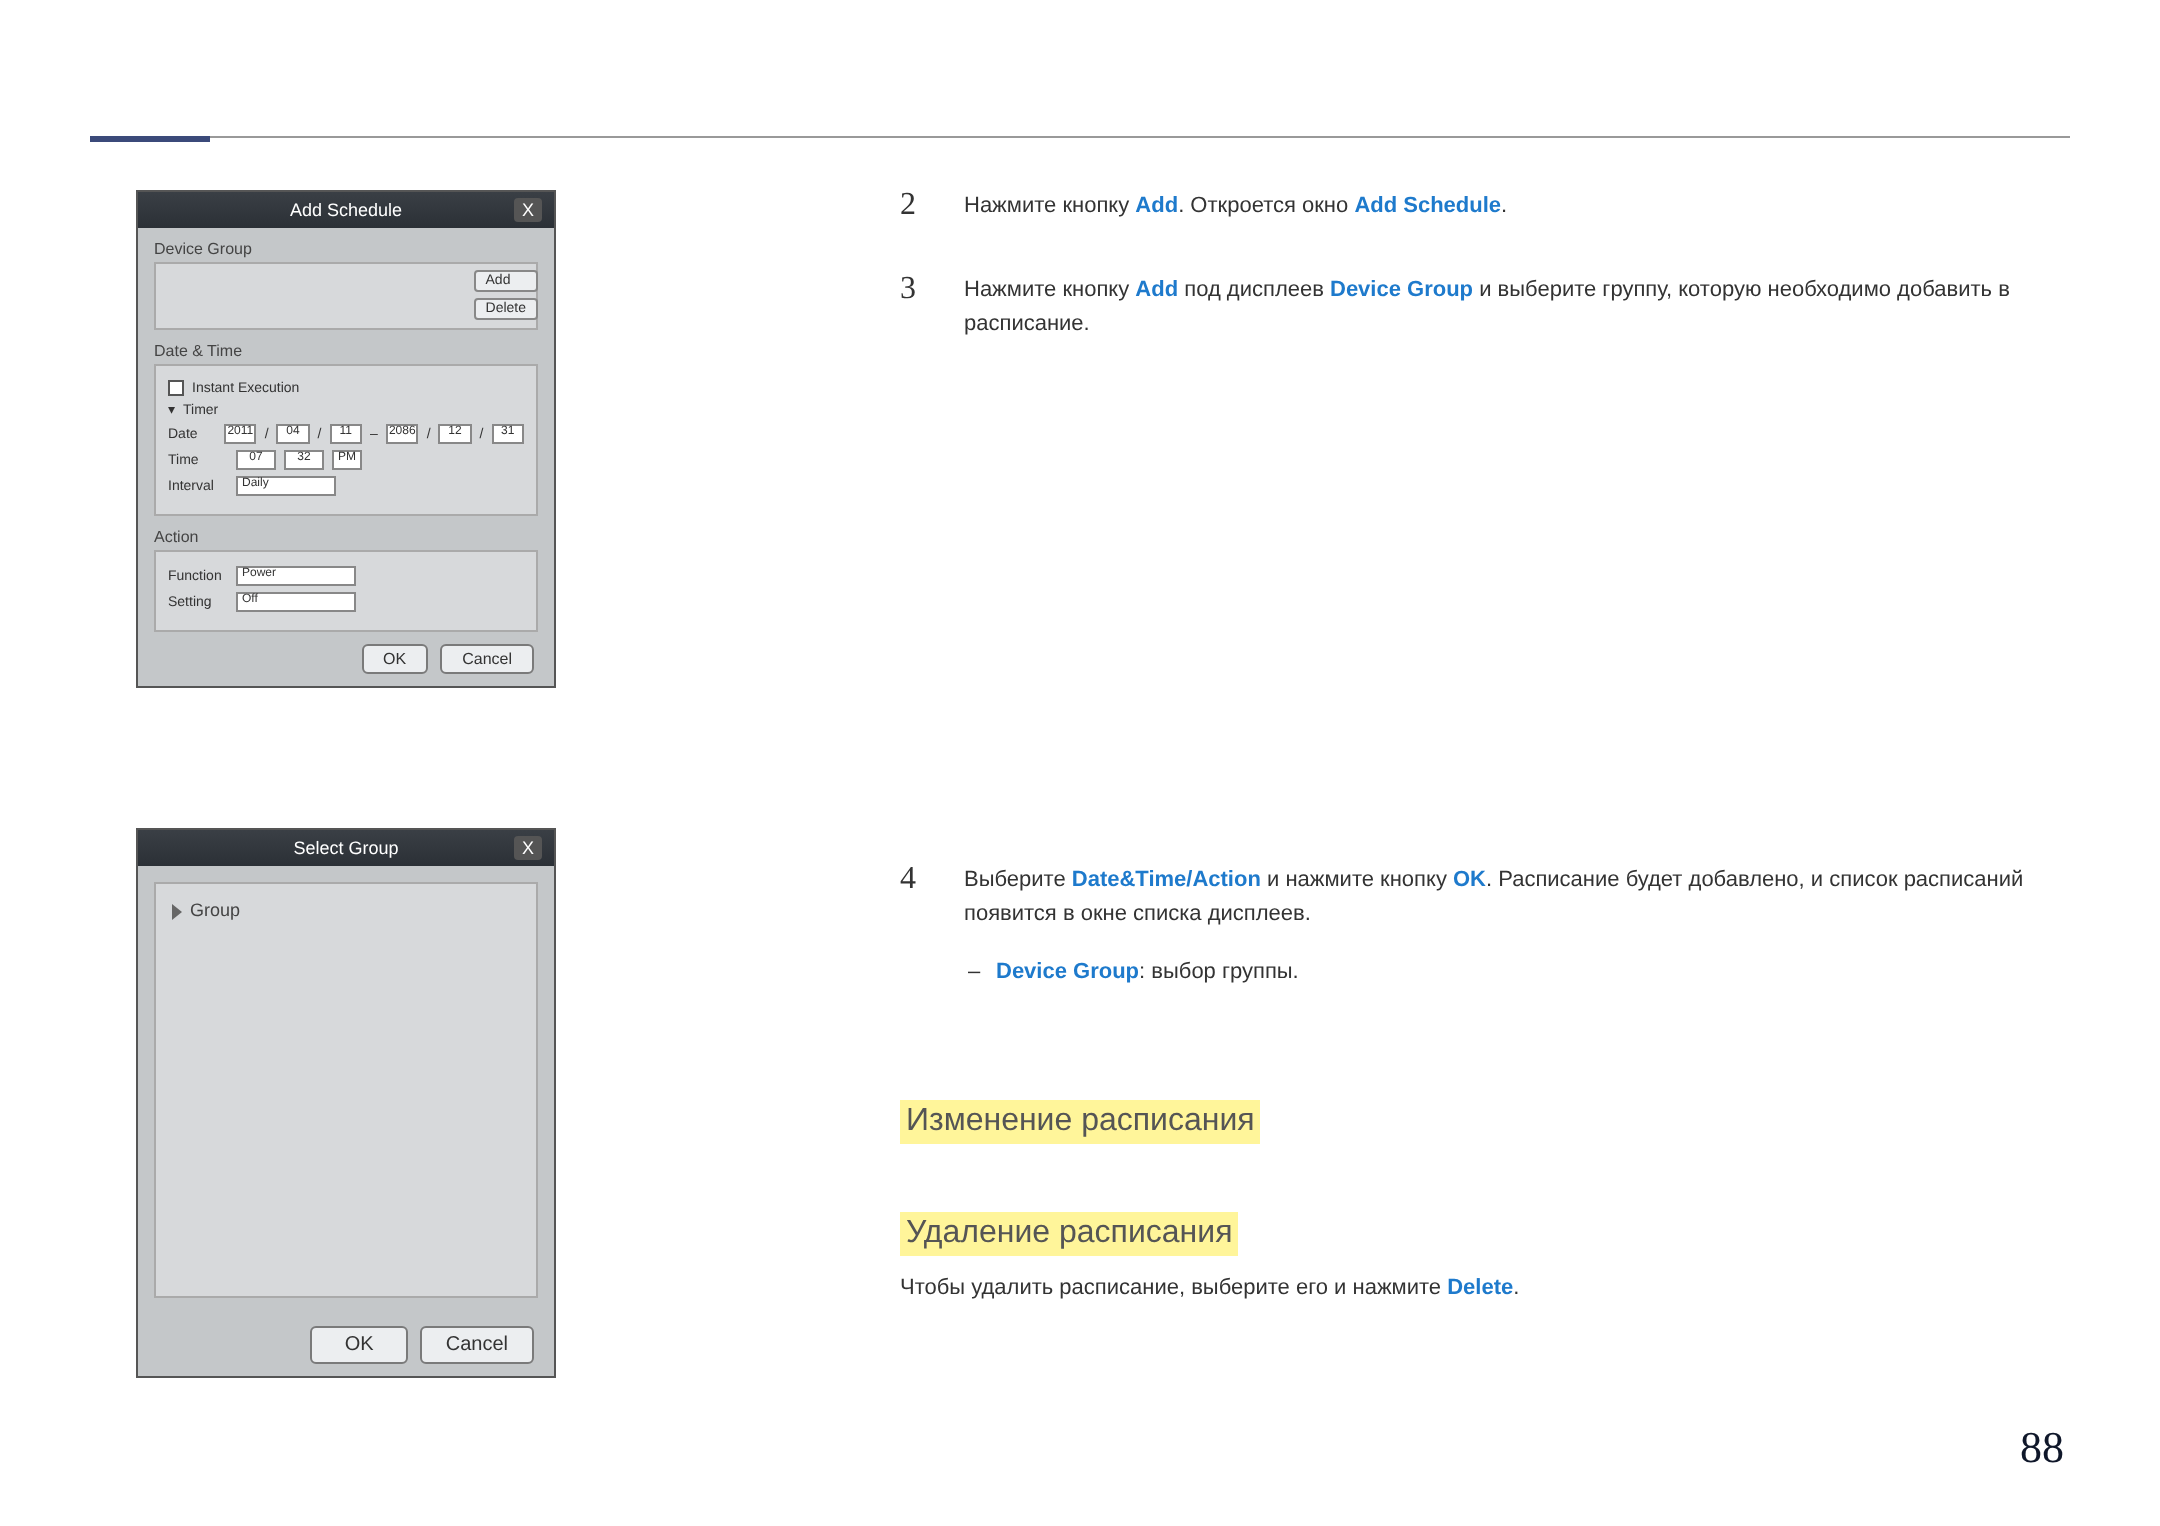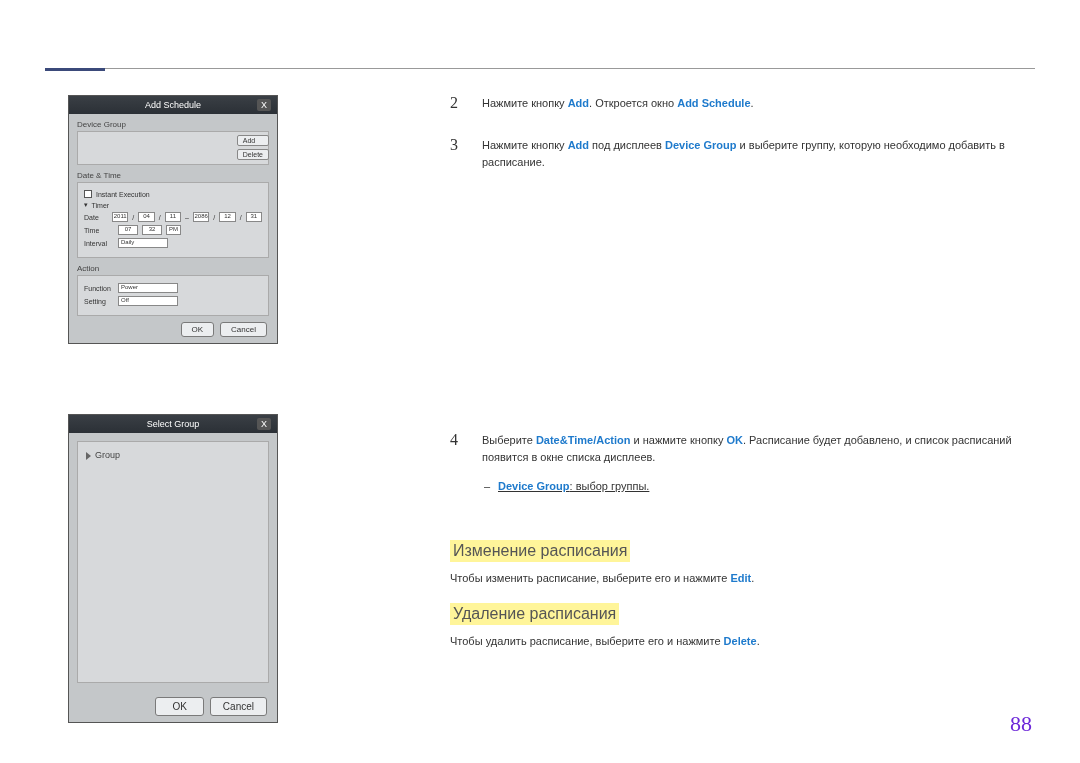--- a/index.html
+++ b/index.html
@@ -158,7 +158,7 @@
     background: #d7d9db;
     border: 1px solid #aaa;
     margin: 8px;
-    height: 242px;
+    height: 208px;
     padding: 8px;
     font-size: 9px;
     color: #444;

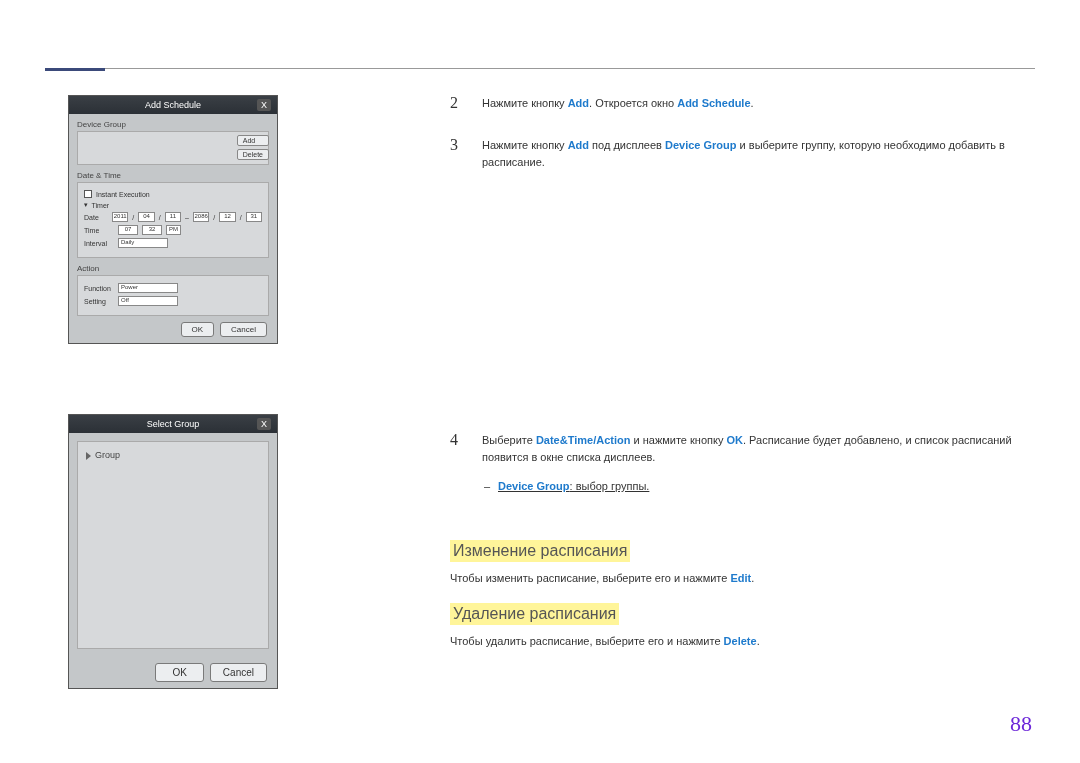--- a/index.html
+++ b/index.html
@@ -195,7 +195,6 @@
   .sub-list {
     margin-top: 10px;
     margin-left: 0;
-    text-decoration: underline;
   }
   .sub-item {
     position: relative;

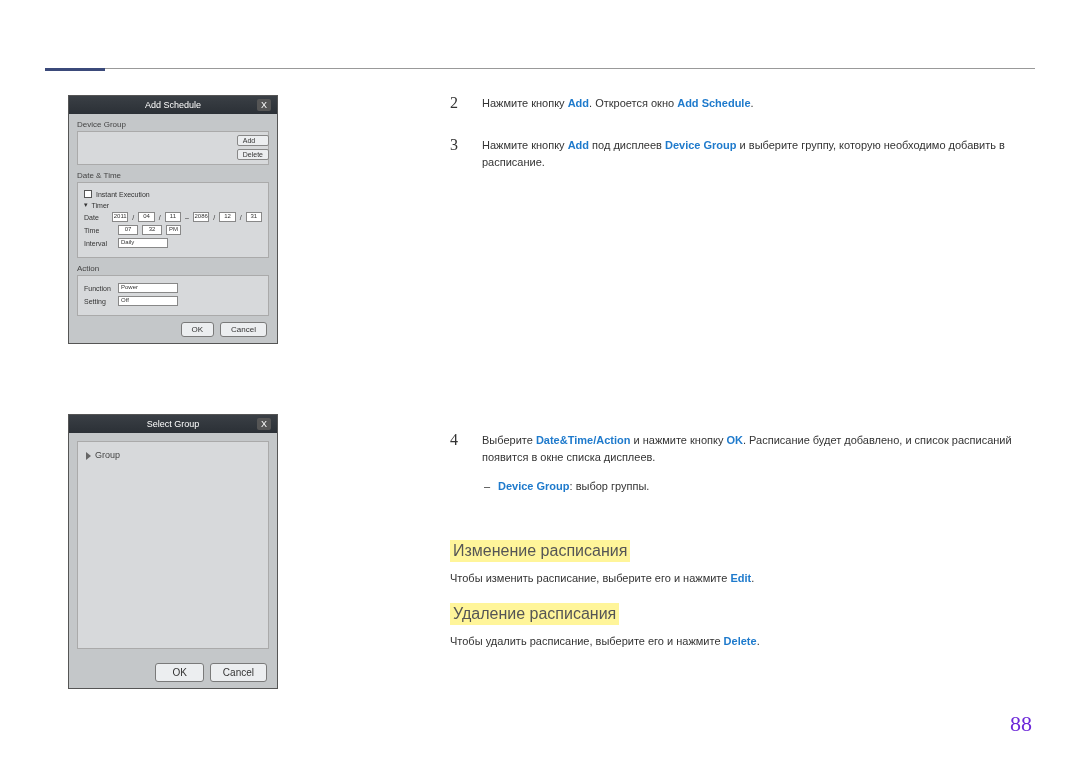--- a/index.html
+++ b/index.html
@@ -214,7 +214,7 @@
     font-size: 16px;
     color: #555;
     padding: 2px 3px;
-    margin: 16px 0 8px;
+    margin: 26px 0 8px;
   }
   .para {
     font-size: 11px;

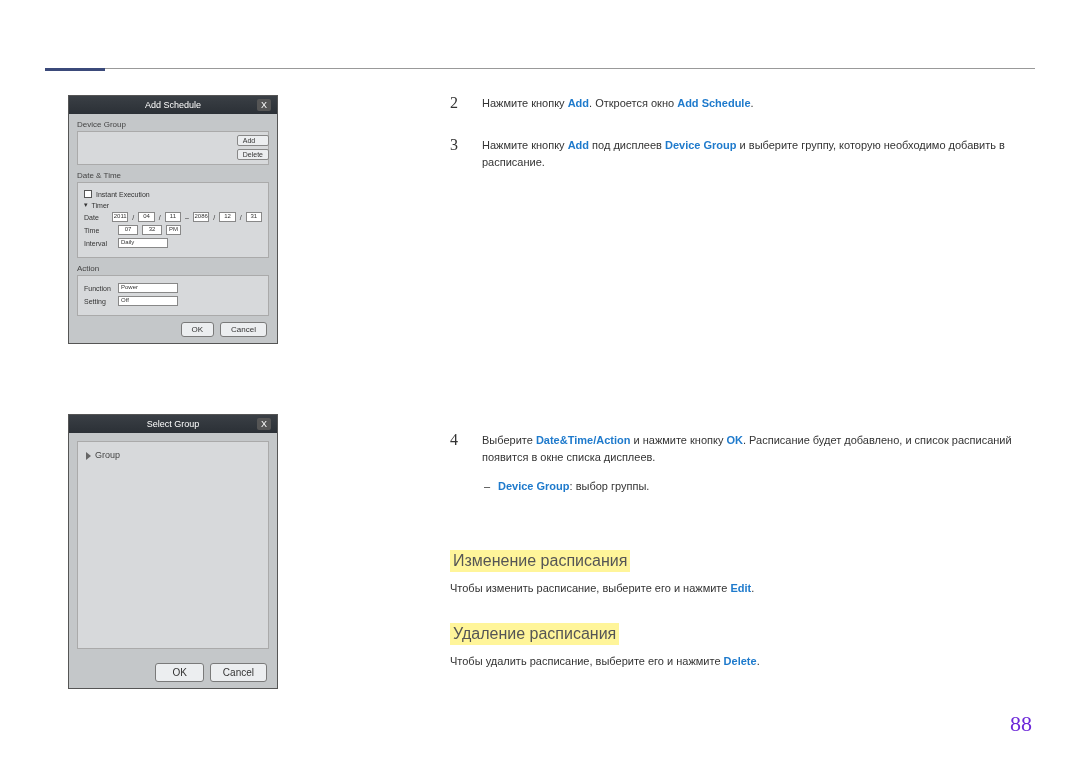--- a/index.html
+++ b/index.html
@@ -344,9 +344,6 @@
 
     <div>
       <div class="h3">Изменение расписания</div>
-      <div class="para">
-        <span>Чтобы изменить расписание, выберите его и нажмите </span><span class="blue">Edit</span><span>.</span>
-      </div>
     </div>
 
     <div>

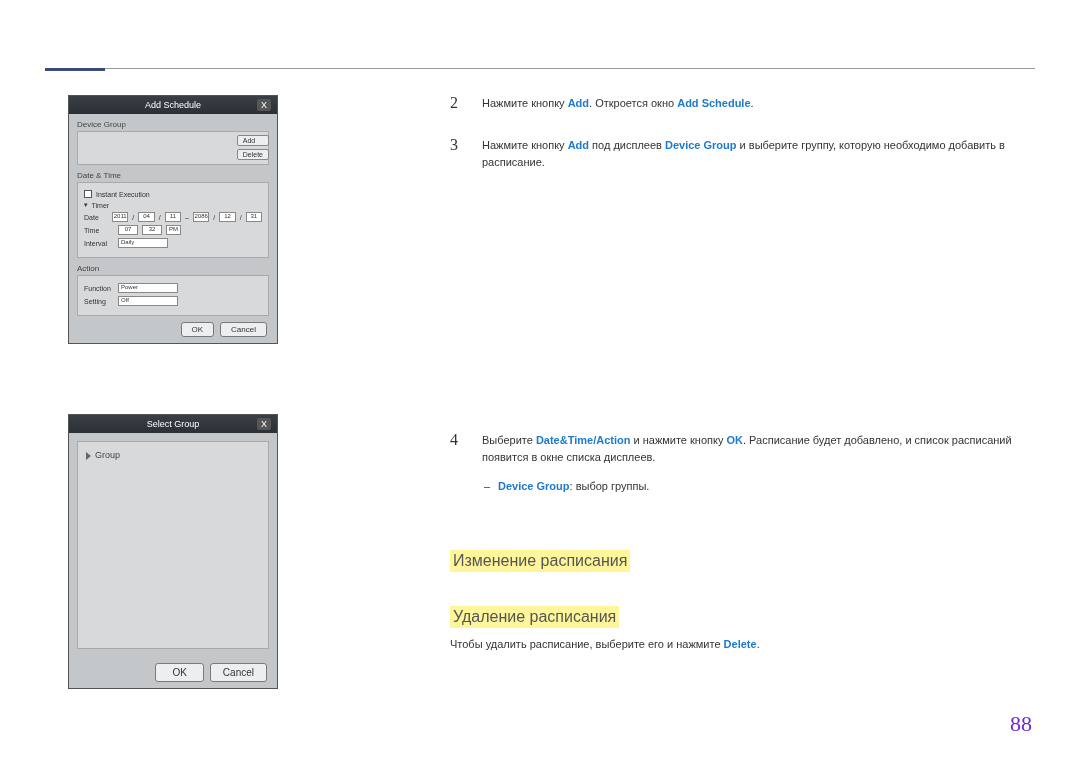--- a/index.html
+++ b/index.html
@@ -225,7 +225,7 @@
     right: 48px;
     bottom: 26px;
     font-size: 22px;
-    color: #6d28d9;
+    color: #0f172a;
     font-family: Georgia, serif;
   }
 </style>

